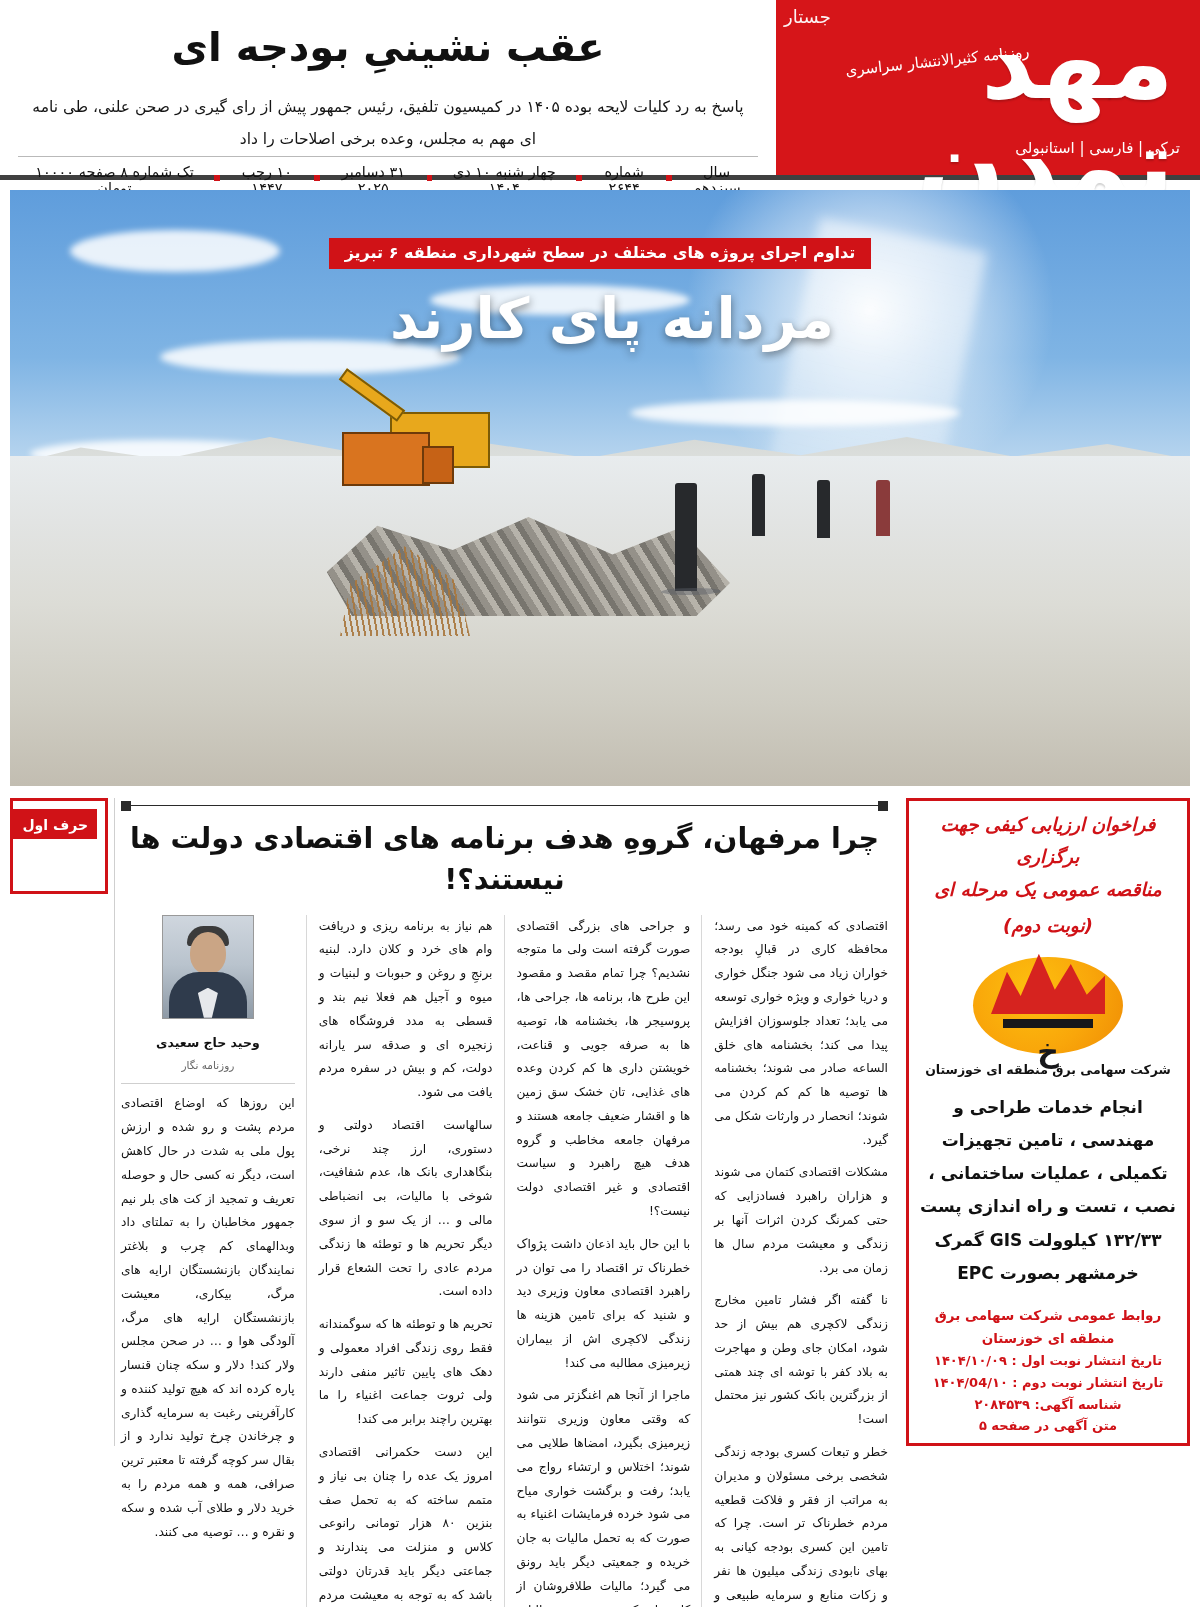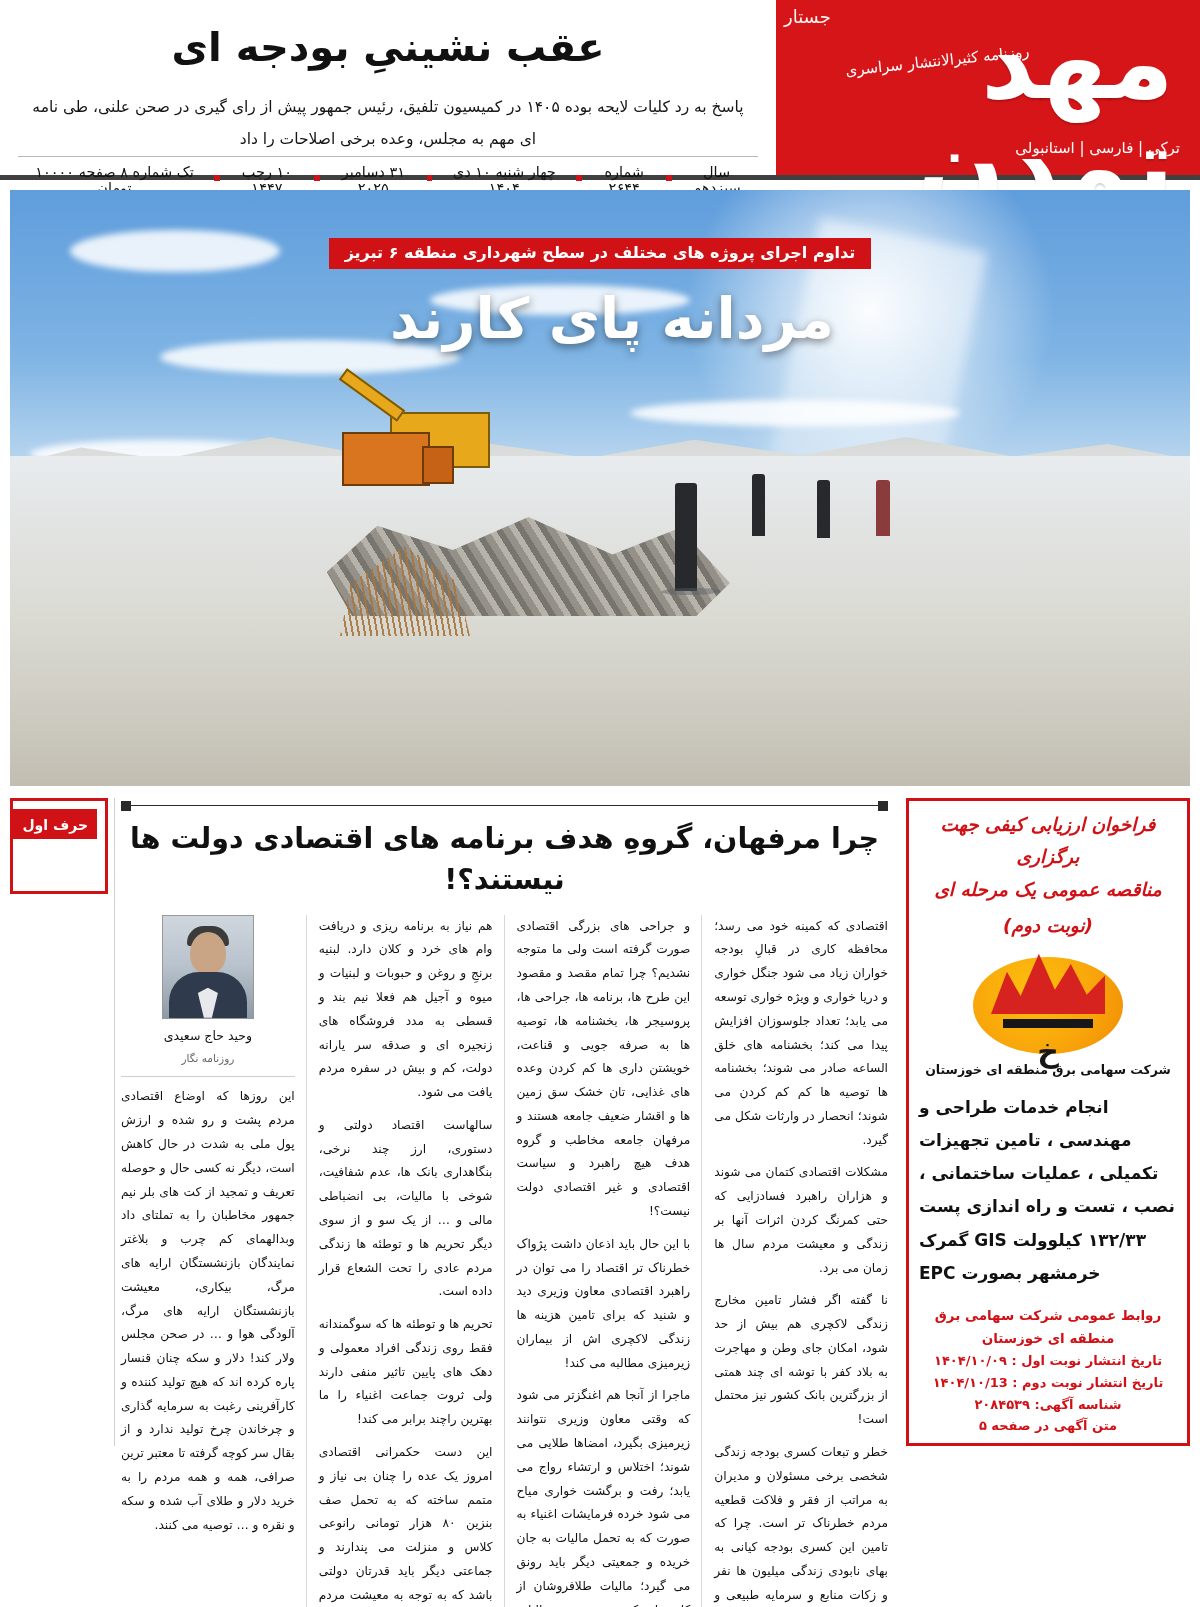--- a/index.html
+++ b/index.html
@@ -436,8 +436,8 @@
   }
   .author-name {
     font-size: 12.5px;
-    font-weight: normal;
-    margin-top: 5px;
+    font-weight: bold;
+    margin-top: 12px;
   }
   .author-role {
     font-size: 10.5px;

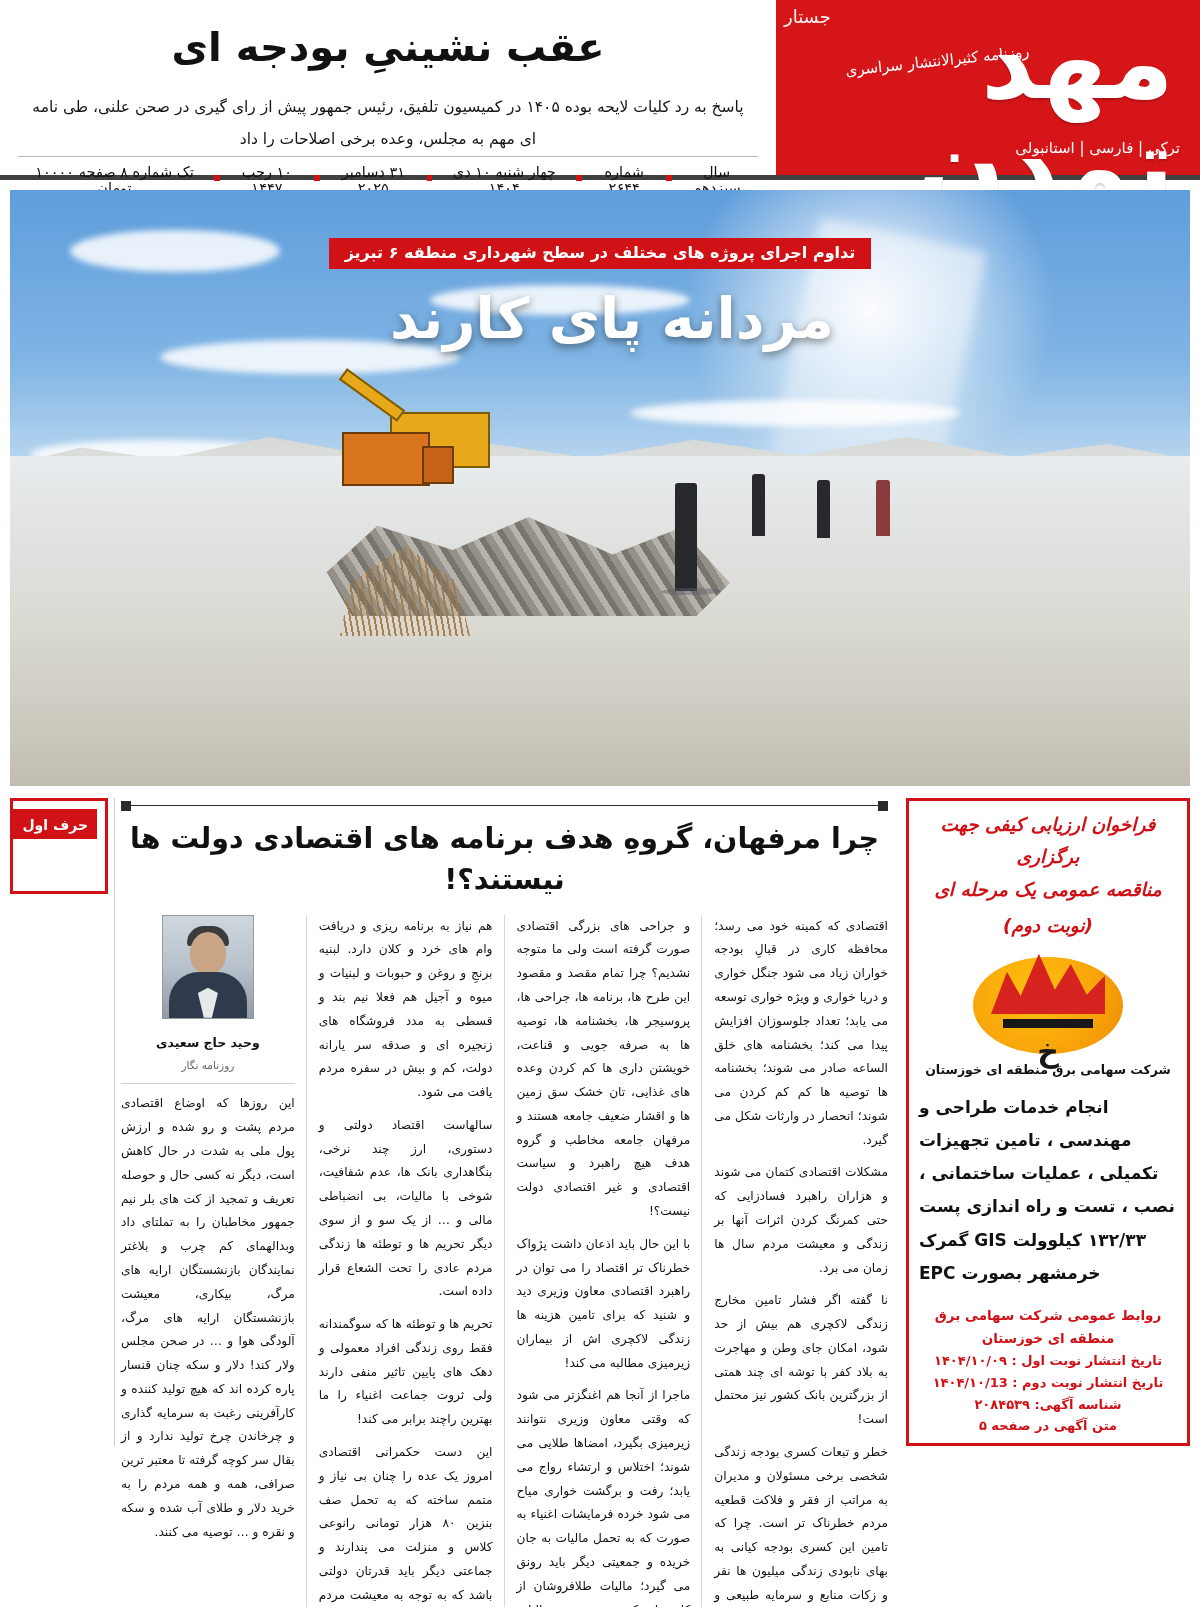--- a/index.html
+++ b/index.html
@@ -312,7 +312,7 @@
     font-weight: bold;
     line-height: 1.95;
     margin-top: 14px;
-    text-align: left;
+    text-align: center;
   }
   .ad-footer-line {
     color: #d01217;

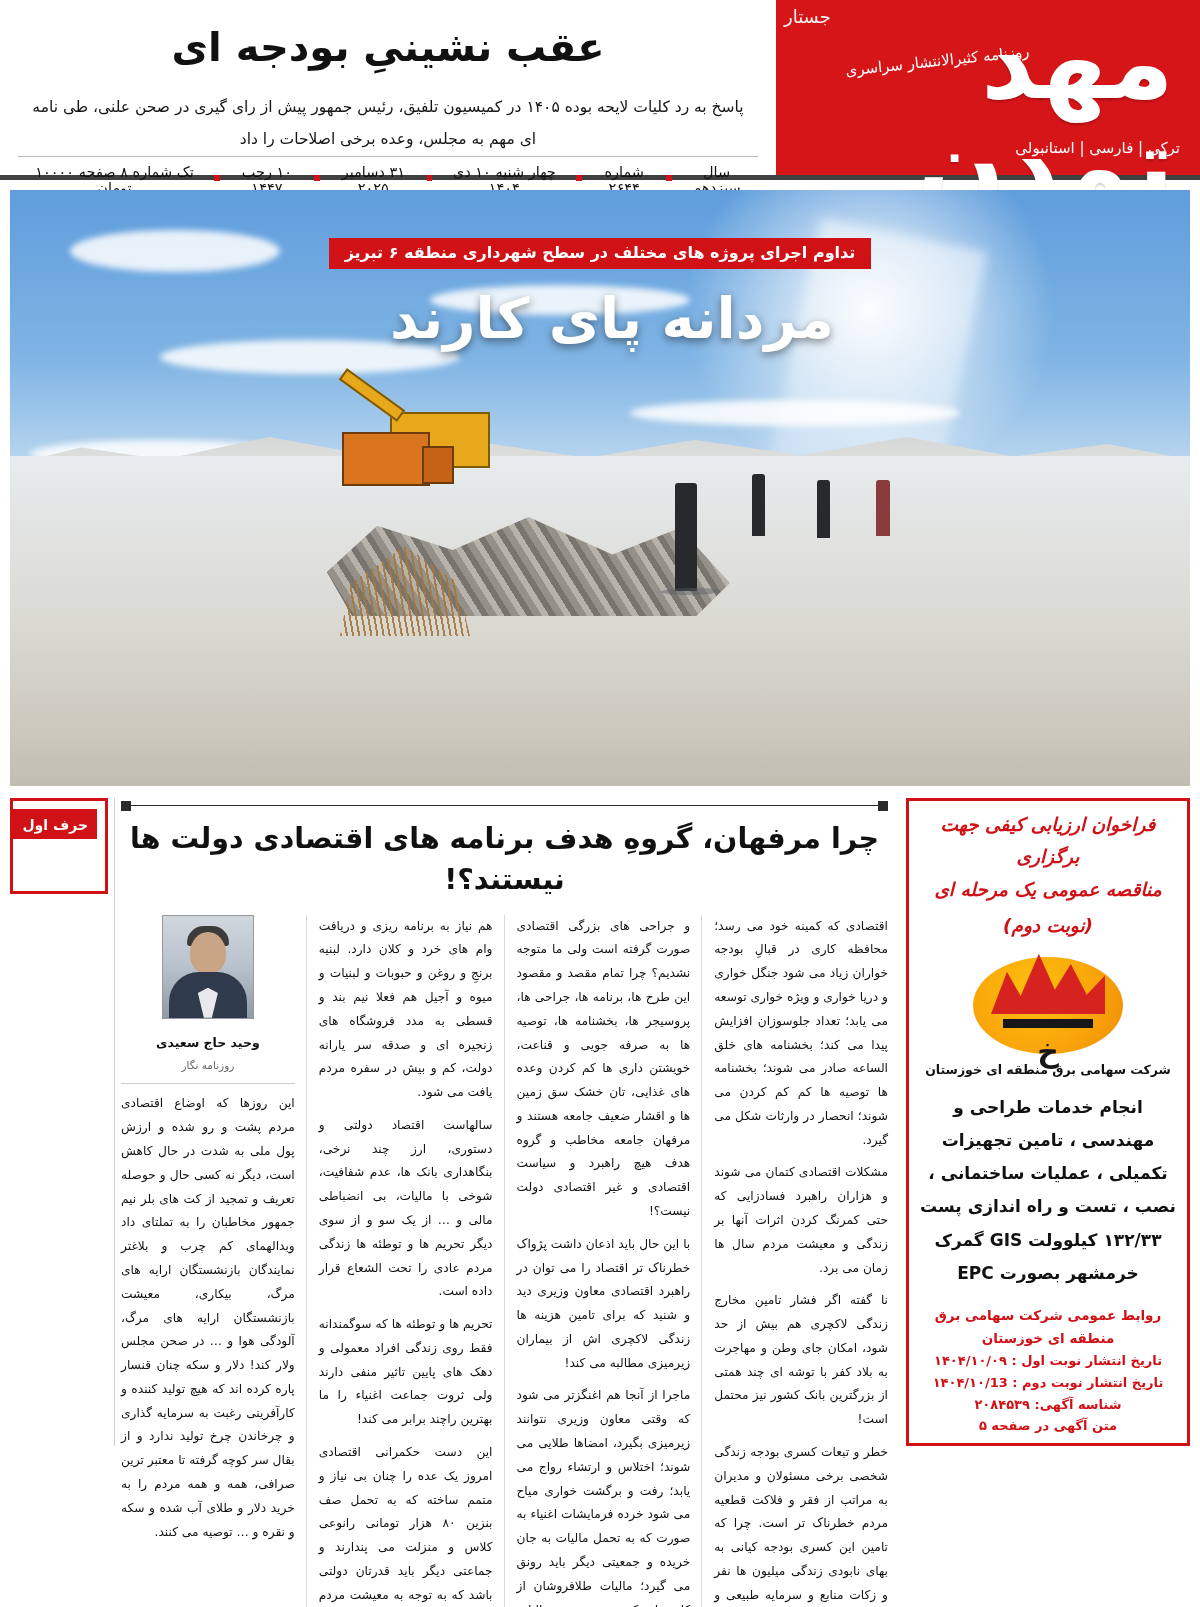--- a/index.html
+++ b/index.html
@@ -552,7 +552,7 @@
 
     <div class="ad-footer-line">روابط عمومی شرکت سهامی برق منطقه ای خوزستان</div>
     <div class="ad-dates">تاریخ انتشار نوبت اول : ۱۴۰۴/۱۰/۰۹</div>
-    <div class="ad-dates">تاریخ انتشار نوبت دوم : ۱۴۰۴/۱۰/13</div>
+    <div class="ad-dates">تاریخ انتشار نوبت دوم : ۱۴۰۴/04/۱۰</div>
     <div class="ad-dates">شناسه آگهی: ۲۰۸۴۵۳۹</div>
     <div class="ad-last">متن آگهی در صفحه ۵</div>
   </div>

